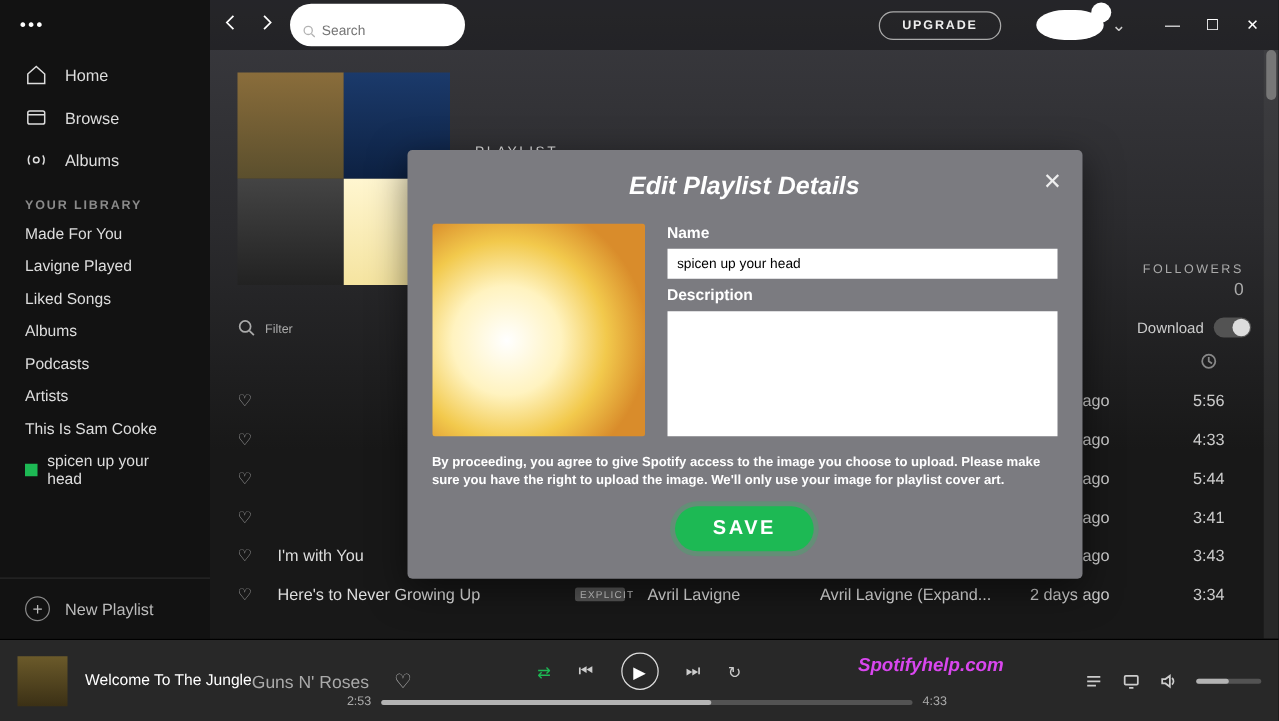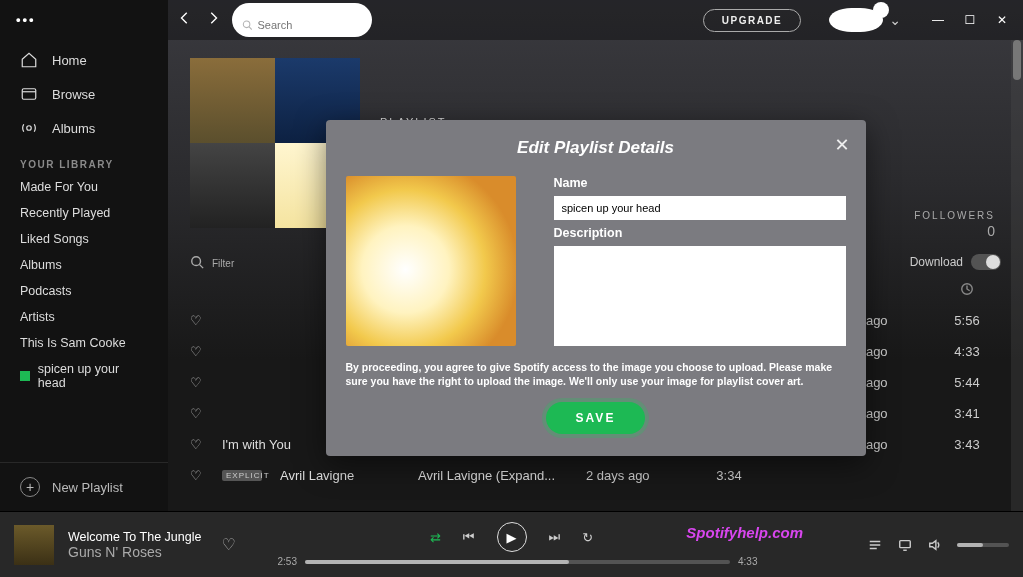--- a/index.html
+++ b/index.html
@@ -74,7 +74,7 @@
 .overlay { position: absolute; inset: 40px 0 0 0; display: flex; align-items: flex-start; justify-content: center; padding-top: 80px; z-index: 20; }
 .modal { width: 540px; background: #7b7b80; border-radius: 4px; padding: 18px 20px 22px; position: relative; box-shadow: 0 8px 30px rgba(0,0,0,.5); }
 .modal .close { position: absolute; top: 14px; right: 16px; color: #eee; font-size: 18px; cursor: pointer; }
-.modal h3 { color: #fff; text-align: center; font-size: 17px; font-weight: 700; margin-bottom: 18px; font-style: italic; }
+.modal h3 { color: #fff; text-align: center; font-size: 20px; font-weight: 700; margin-bottom: 18px; font-style: italic; }
 .modal-body { display: flex; gap: 18px; }
 .modal-cover { width: 170px; height: 170px; background: radial-gradient(circle at 35% 55%, #fff 0, #fff3c0 30%, #f2c94c 55%, #d98c2b 78%); border-radius: 2px; position: relative; }
 .modal-fields { flex: 1; display: flex; flex-direction: column; gap: 6px; margin-left: 20px; }

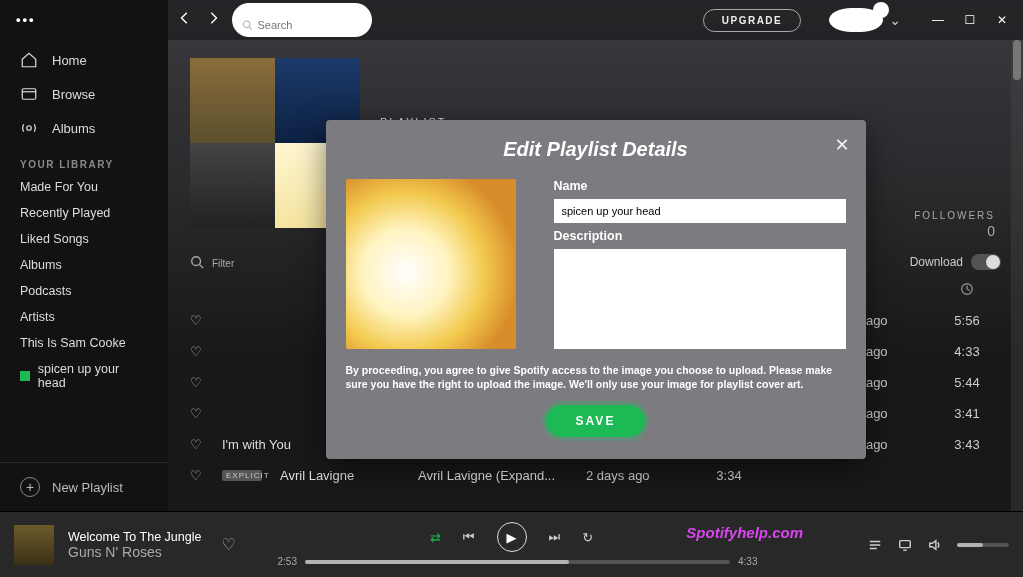--- a/index.html
+++ b/index.html
@@ -77,7 +77,7 @@
 .modal h3 { color: #fff; text-align: center; font-size: 20px; font-weight: 700; margin-bottom: 18px; font-style: italic; }
 .modal-body { display: flex; gap: 18px; }
 .modal-cover { width: 170px; height: 170px; background: radial-gradient(circle at 35% 55%, #fff 0, #fff3c0 30%, #f2c94c 55%, #d98c2b 78%); border-radius: 2px; position: relative; }
-.modal-fields { flex: 1; display: flex; flex-direction: column; gap: 6px; margin-left: 20px; }
+.modal-fields { flex: 1; display: flex; flex-direction: column; gap: 6px; }
 .modal-fields label { color: #fff; font-size: 12.5px; font-weight: 600; }
 .modal-fields input[type=text] { padding: 6px 8px; font-size: 11px; border: none; outline: none; background: #fff; }
 .modal-fields textarea { flex: 1; min-height: 92px; border: none; outline: none; background: #fff; resize: none; padding: 6px 8px; font-size: 11px; }

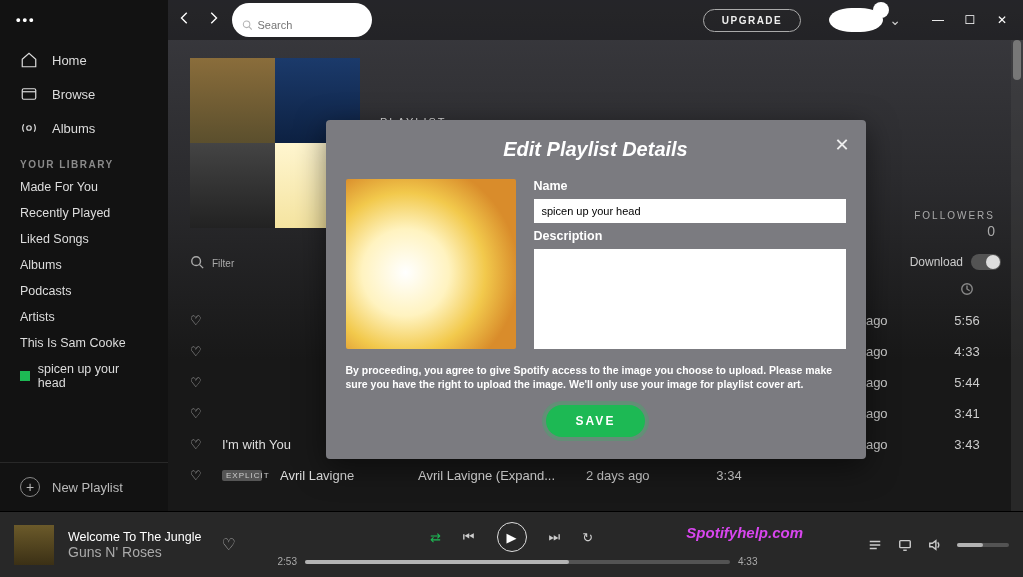--- a/index.html
+++ b/index.html
@@ -172,7 +172,7 @@
 
       <div class="section-label">YOUR LIBRARY</div>
       <div class="lib-item">Made For You</div>
-      <div class="lib-item">Recently Played</div>
+      <div class="lib-item">Lavigne Played</div>
       <div class="lib-item">Liked Songs</div>
       <div class="lib-item">Albums</div>
       <div class="lib-item">Podcasts</div>

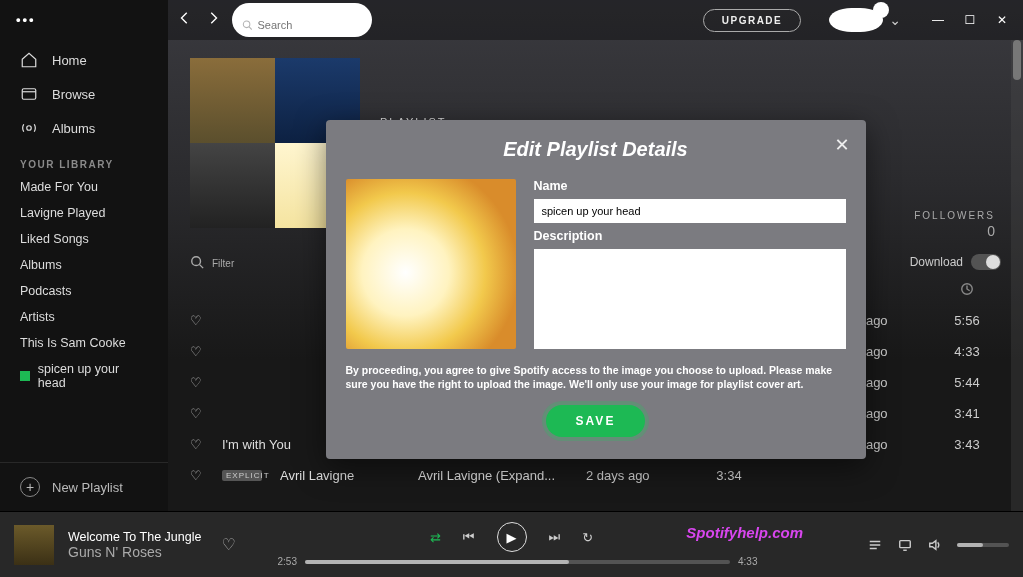--- a/index.html
+++ b/index.html
@@ -82,7 +82,7 @@
 .modal-fields input[type=text] { padding: 6px 8px; font-size: 11px; border: none; outline: none; background: #fff; }
 .modal-fields textarea { flex: 1; min-height: 92px; border: none; outline: none; background: #fff; resize: none; padding: 6px 8px; font-size: 11px; }
 .modal-disclaimer { color: #fff; font-size: 10.5px; text-align: left; margin-top: 14px; font-weight: 600; line-height: 1.35; }
-.modal-save { display: block; margin: 14px auto 0; background: #1db954; color: #fff; border: none; font-weight: 800; letter-spacing: 2px; font-size: 12px; padding: 9px 30px; border-radius: 20px; cursor: pointer; box-shadow: 0 0 0 4px rgba(30,200,90,.25); }
+.modal-save { display: block; margin: 14px auto 0; background: #1db954; color: #fff; border: none; font-weight: 800; letter-spacing: 2px; font-size: 16px; padding: 9px 30px; border-radius: 20px; cursor: pointer; box-shadow: 0 0 0 4px rgba(30,200,90,.25); }
 
 
 .player { height: 66px; background: #282828; display: flex; align-items: center; padding: 0 14px; gap: 14px; border-top: 1px solid #000; position: relative; }

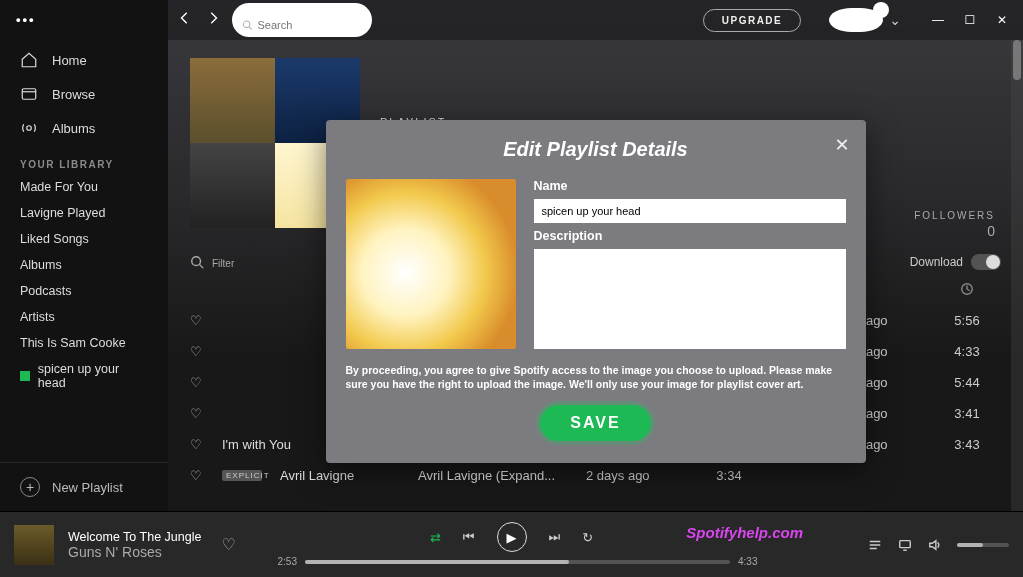--- a/index.html
+++ b/index.html
@@ -284,6 +284,7 @@
           </div>
           <div class="track-row">
             <span class="heart">♡</span>
+            <span class="title">Here's to Never Growing Up</span>
             <span class="explicit ">EXPLICIT</span>
             <span class="artist">Avril Lavigne</span>
             <span class="album">Avril Lavigne (Expand...</span>

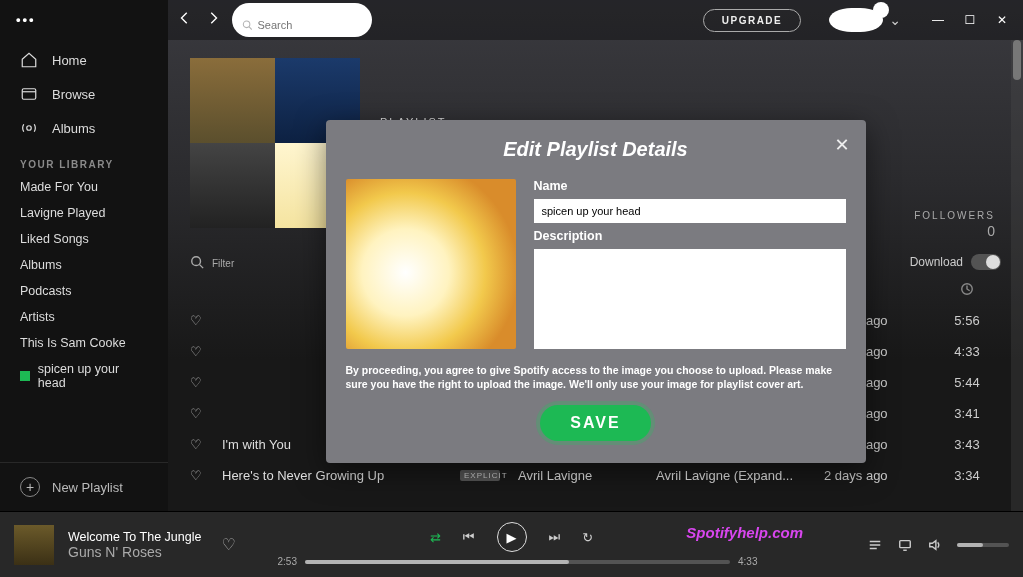--- a/index.html
+++ b/index.html
@@ -87,7 +87,7 @@
 
 .player { height: 66px; background: #282828; display: flex; align-items: center; padding: 0 14px; gap: 14px; border-top: 1px solid #000; position: relative; }
 .np-cover { width: 40px; height: 40px; background: linear-gradient(#6b5a2a,#3b3015); }
-.np-text { display: flex; flex-direction: column; justify-content: center; }
+.np-text { display: flex; flex-direction: row; justify-content: center; }
 .np-text .t { color: #fff; font-size: 12.5px; }
 .np-text .a { color: #aaa; font-size: 14px; }
 .np-heart { color: #aaa; margin-left: 6px; cursor: pointer; }

